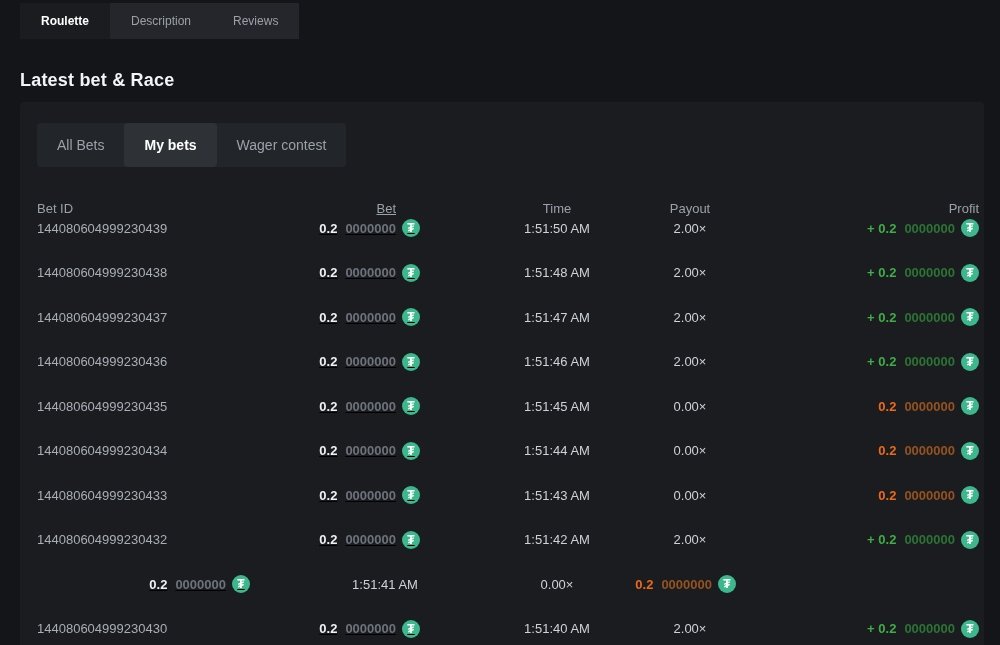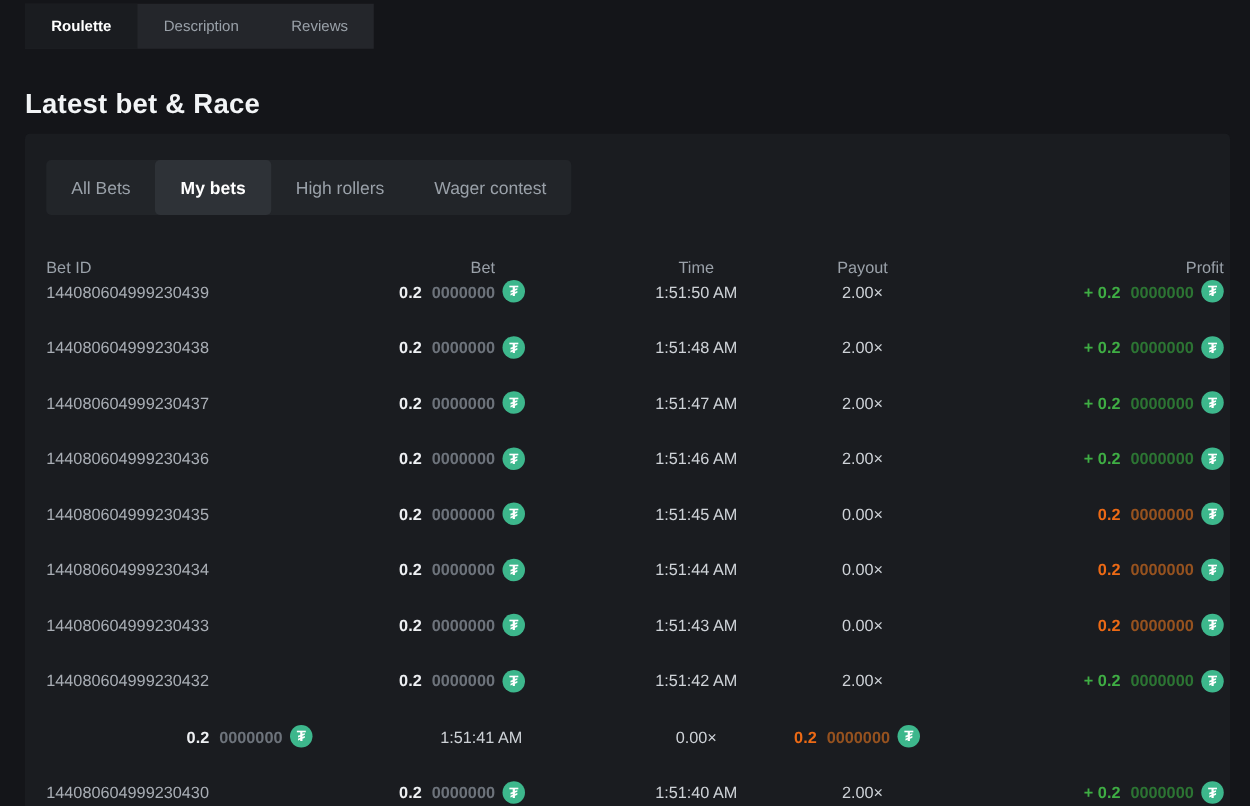--- a/index.html
+++ b/index.html
@@ -31,7 +31,7 @@
   
   .title {
     margin: 31px 0 0 20px;
-    font-size: 22px; font-weight: 600;
+    font-size: 18px; font-weight: 600;
     color: #f2f4f6; letter-spacing: .2px;
   }
 

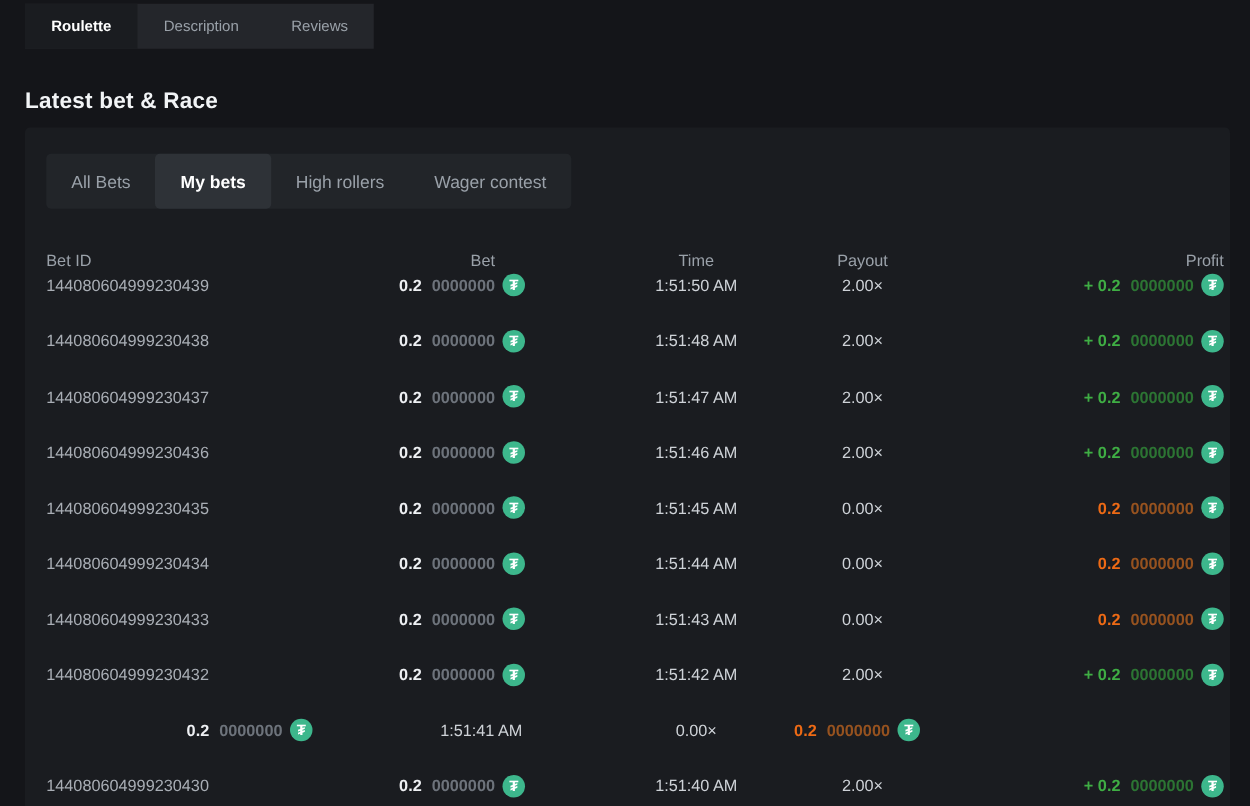--- a/index.html
+++ b/index.html
@@ -116,7 +116,6 @@
     <nav class="filter-tabs" id="filter-tabs">
         <button class="filter-tab">All Bets</button>
         <button class="filter-tab active">My bets</button>
-        <button class="filter-tab">High rollers</button>
         <button class="filter-tab">Wager contest</button>
       </nav>
 

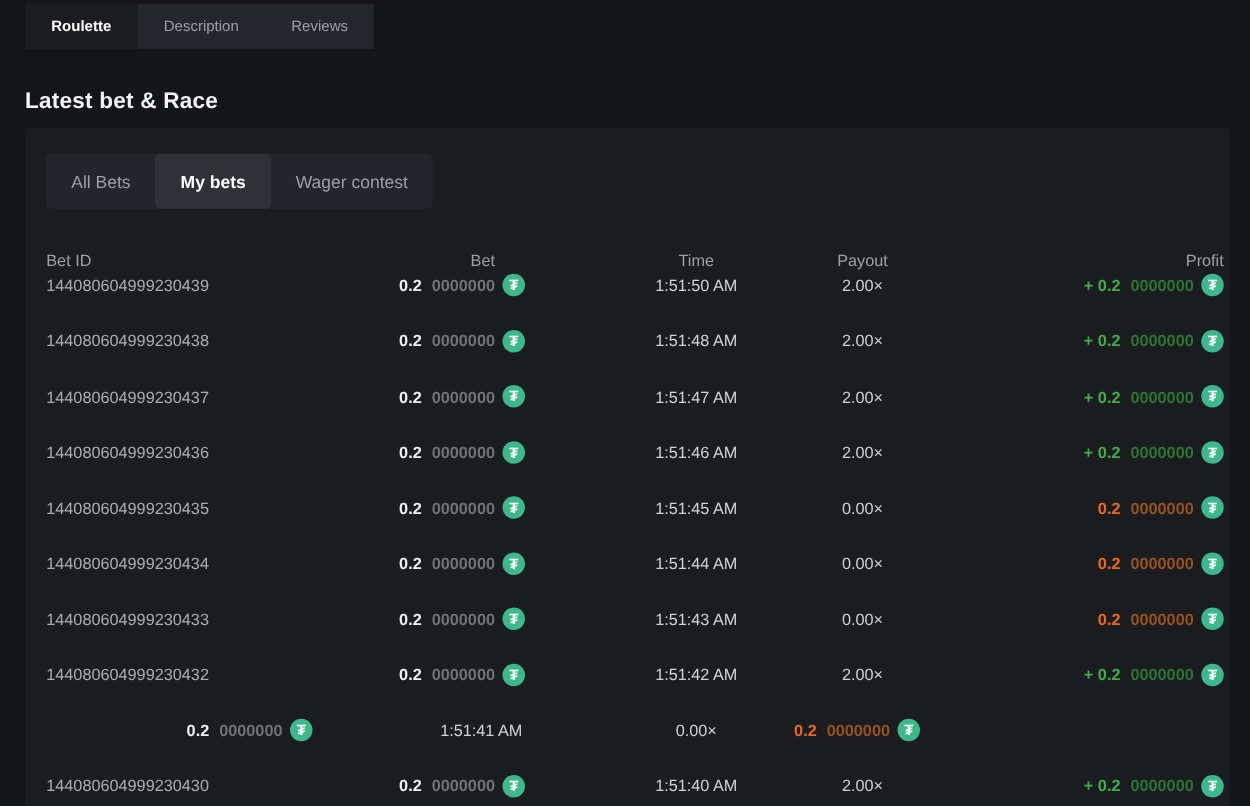--- a/index.html
+++ b/index.html
@@ -74,7 +74,7 @@
 
   .cell { display: flex; align-items: center; }
   .c-id     { justify-content: flex-start; color: var(--text_id, #a9aeb5); }
-  .c-bet    { justify-content: flex-end; padding-right: 50px; }
+  .c-bet    { justify-content: flex-end; padding-right: 50px; text-decoration: underline; }
   .c-time   { justify-content: center; color: var(--text_value, #ced2d7); }
   .c-payout { justify-content: center; color: var(--text_value, #ced2d7); }
   .c-profit { justify-content: flex-end; text-align: right; }

